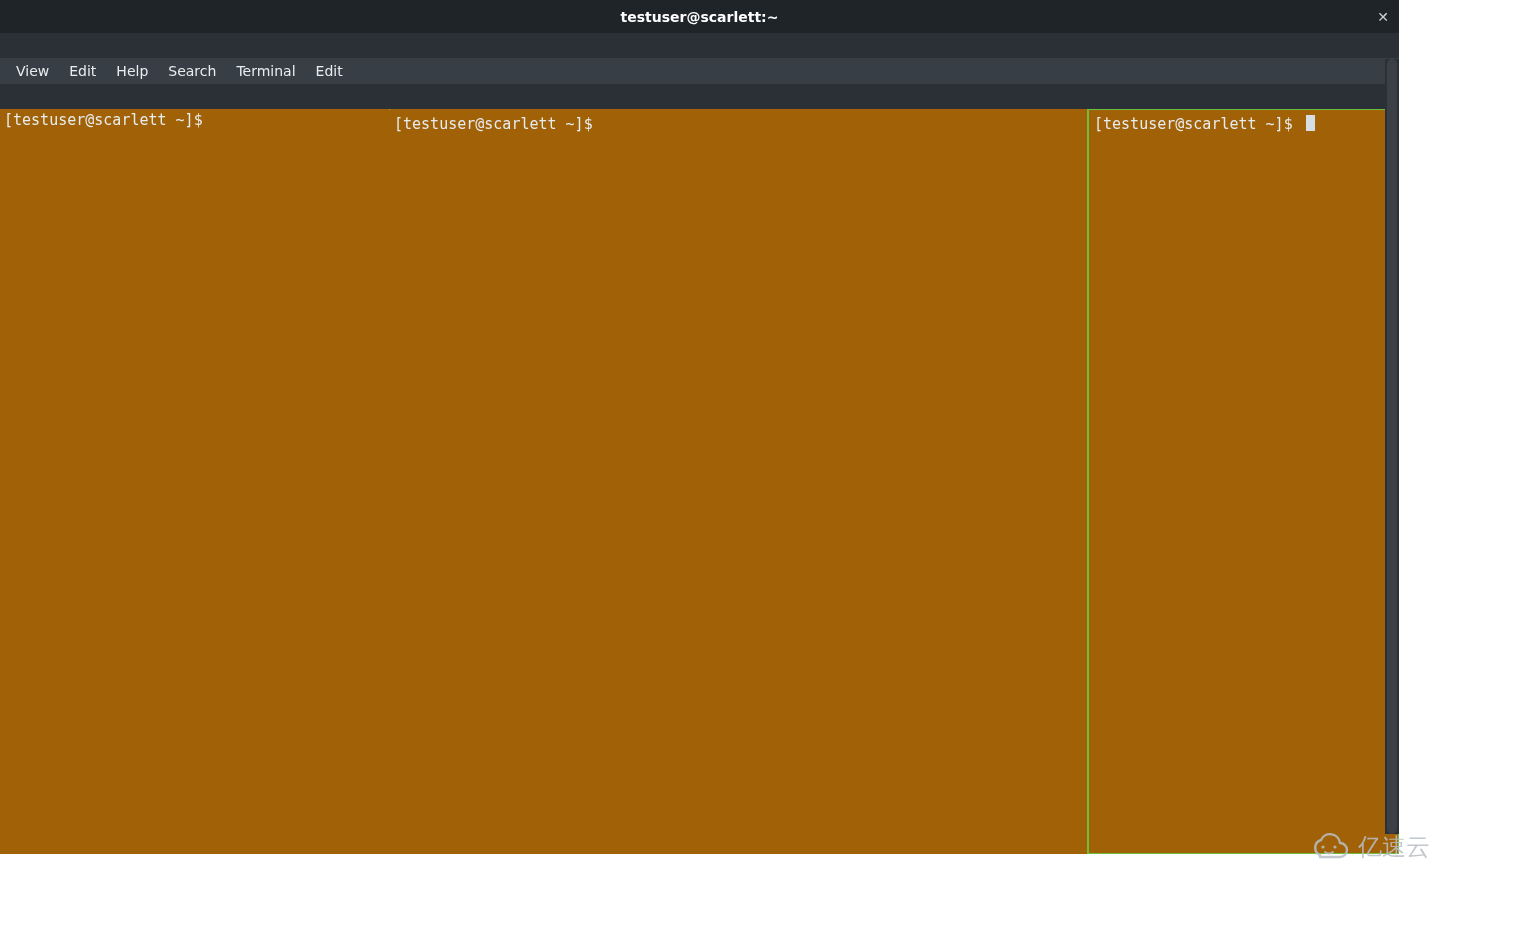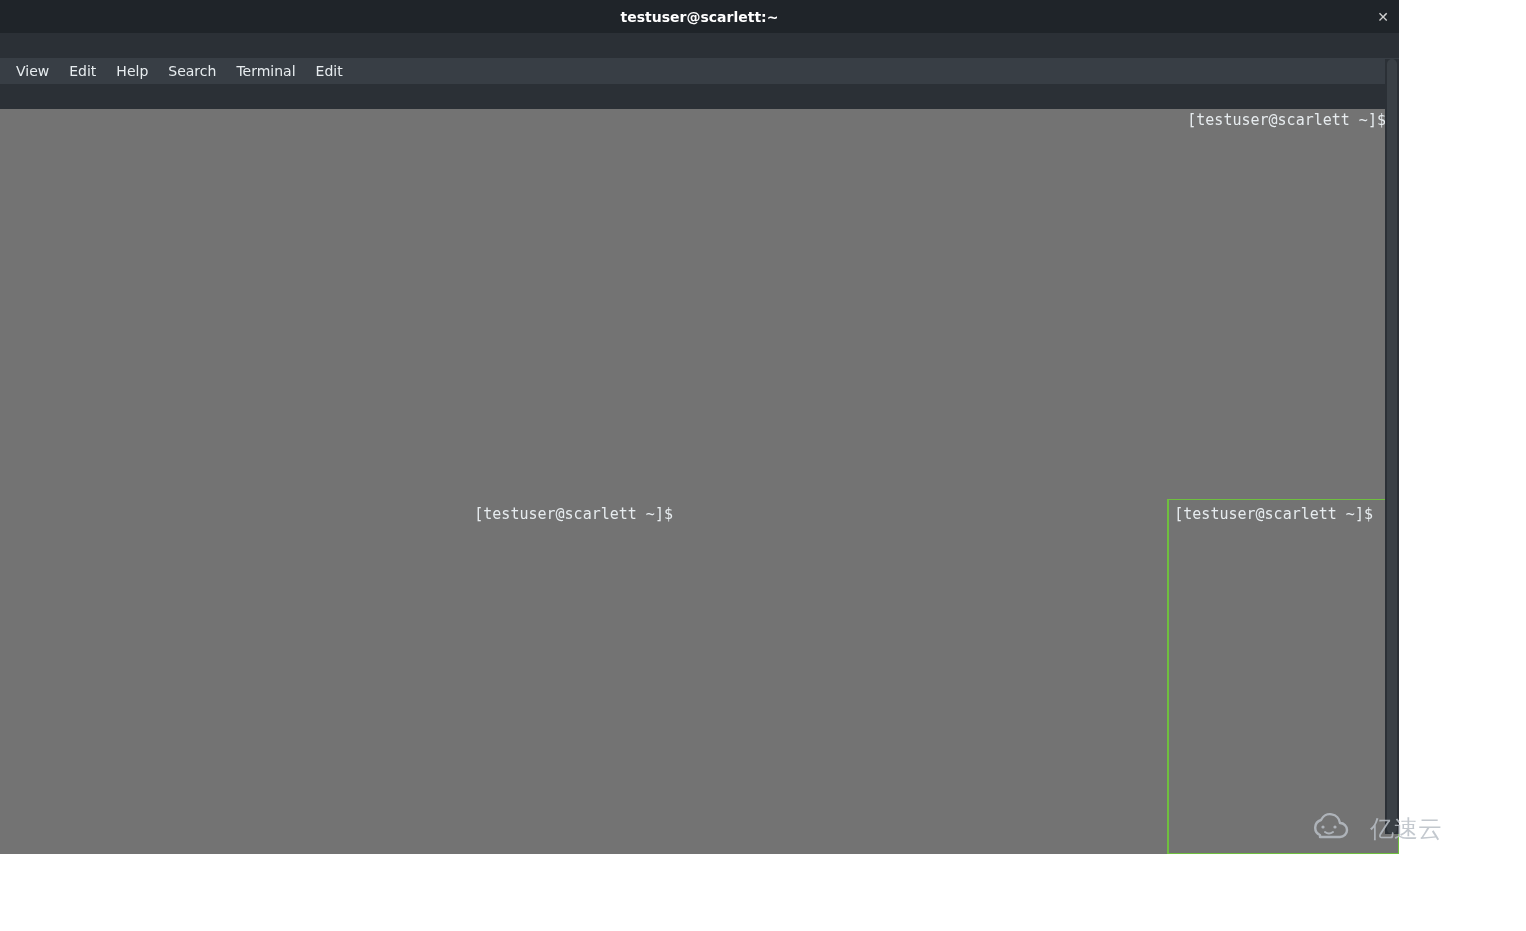--- a/index.html
+++ b/index.html
@@ -63,11 +63,9 @@
   .term-area {
     flex: 1 1 auto;
     display: flex;
-    flex-direction: column;
-    background: #737373;
+    background: #a16207;
     font-size: 15px;
     line-height: 19px;
-    align-items: flex-end;
   }
   .pane-top {
     flex: 0 0 389px;

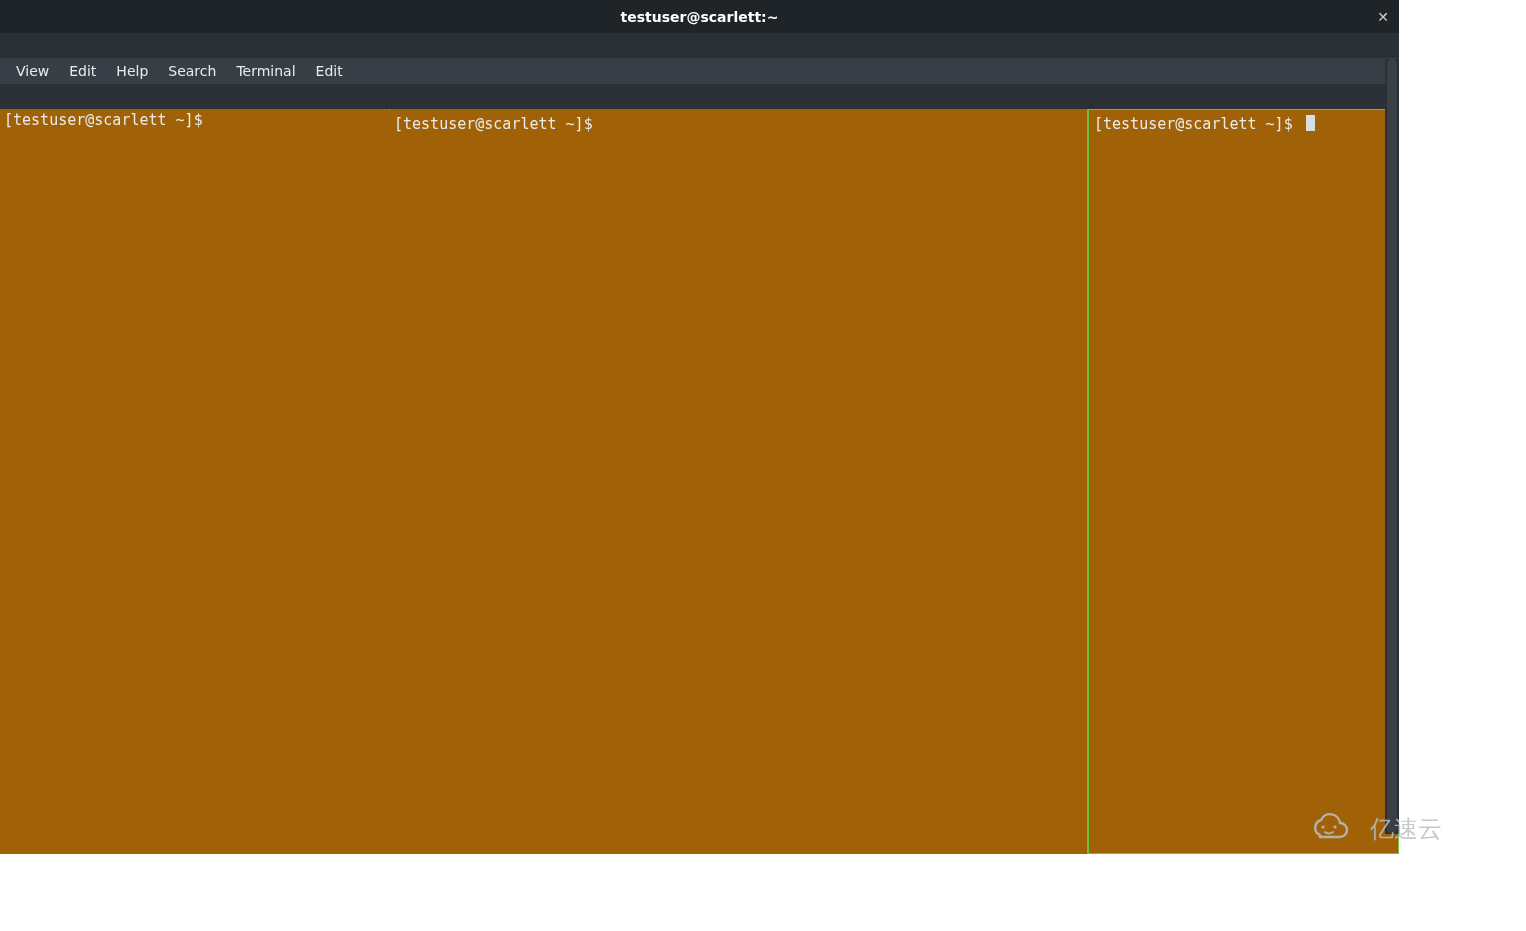--- a/index.html
+++ b/index.html
@@ -158,8 +158,8 @@
     width: 200px;
     height: 50px;
     display: flex;
-    align-items: flex-start;
-    gap: 18px;
+    align-items: flex-end;
+    gap: 6px;
     color: #b9bfc6;
     font-family: "DejaVu Sans", sans-serif;
     font-size: 24px;

